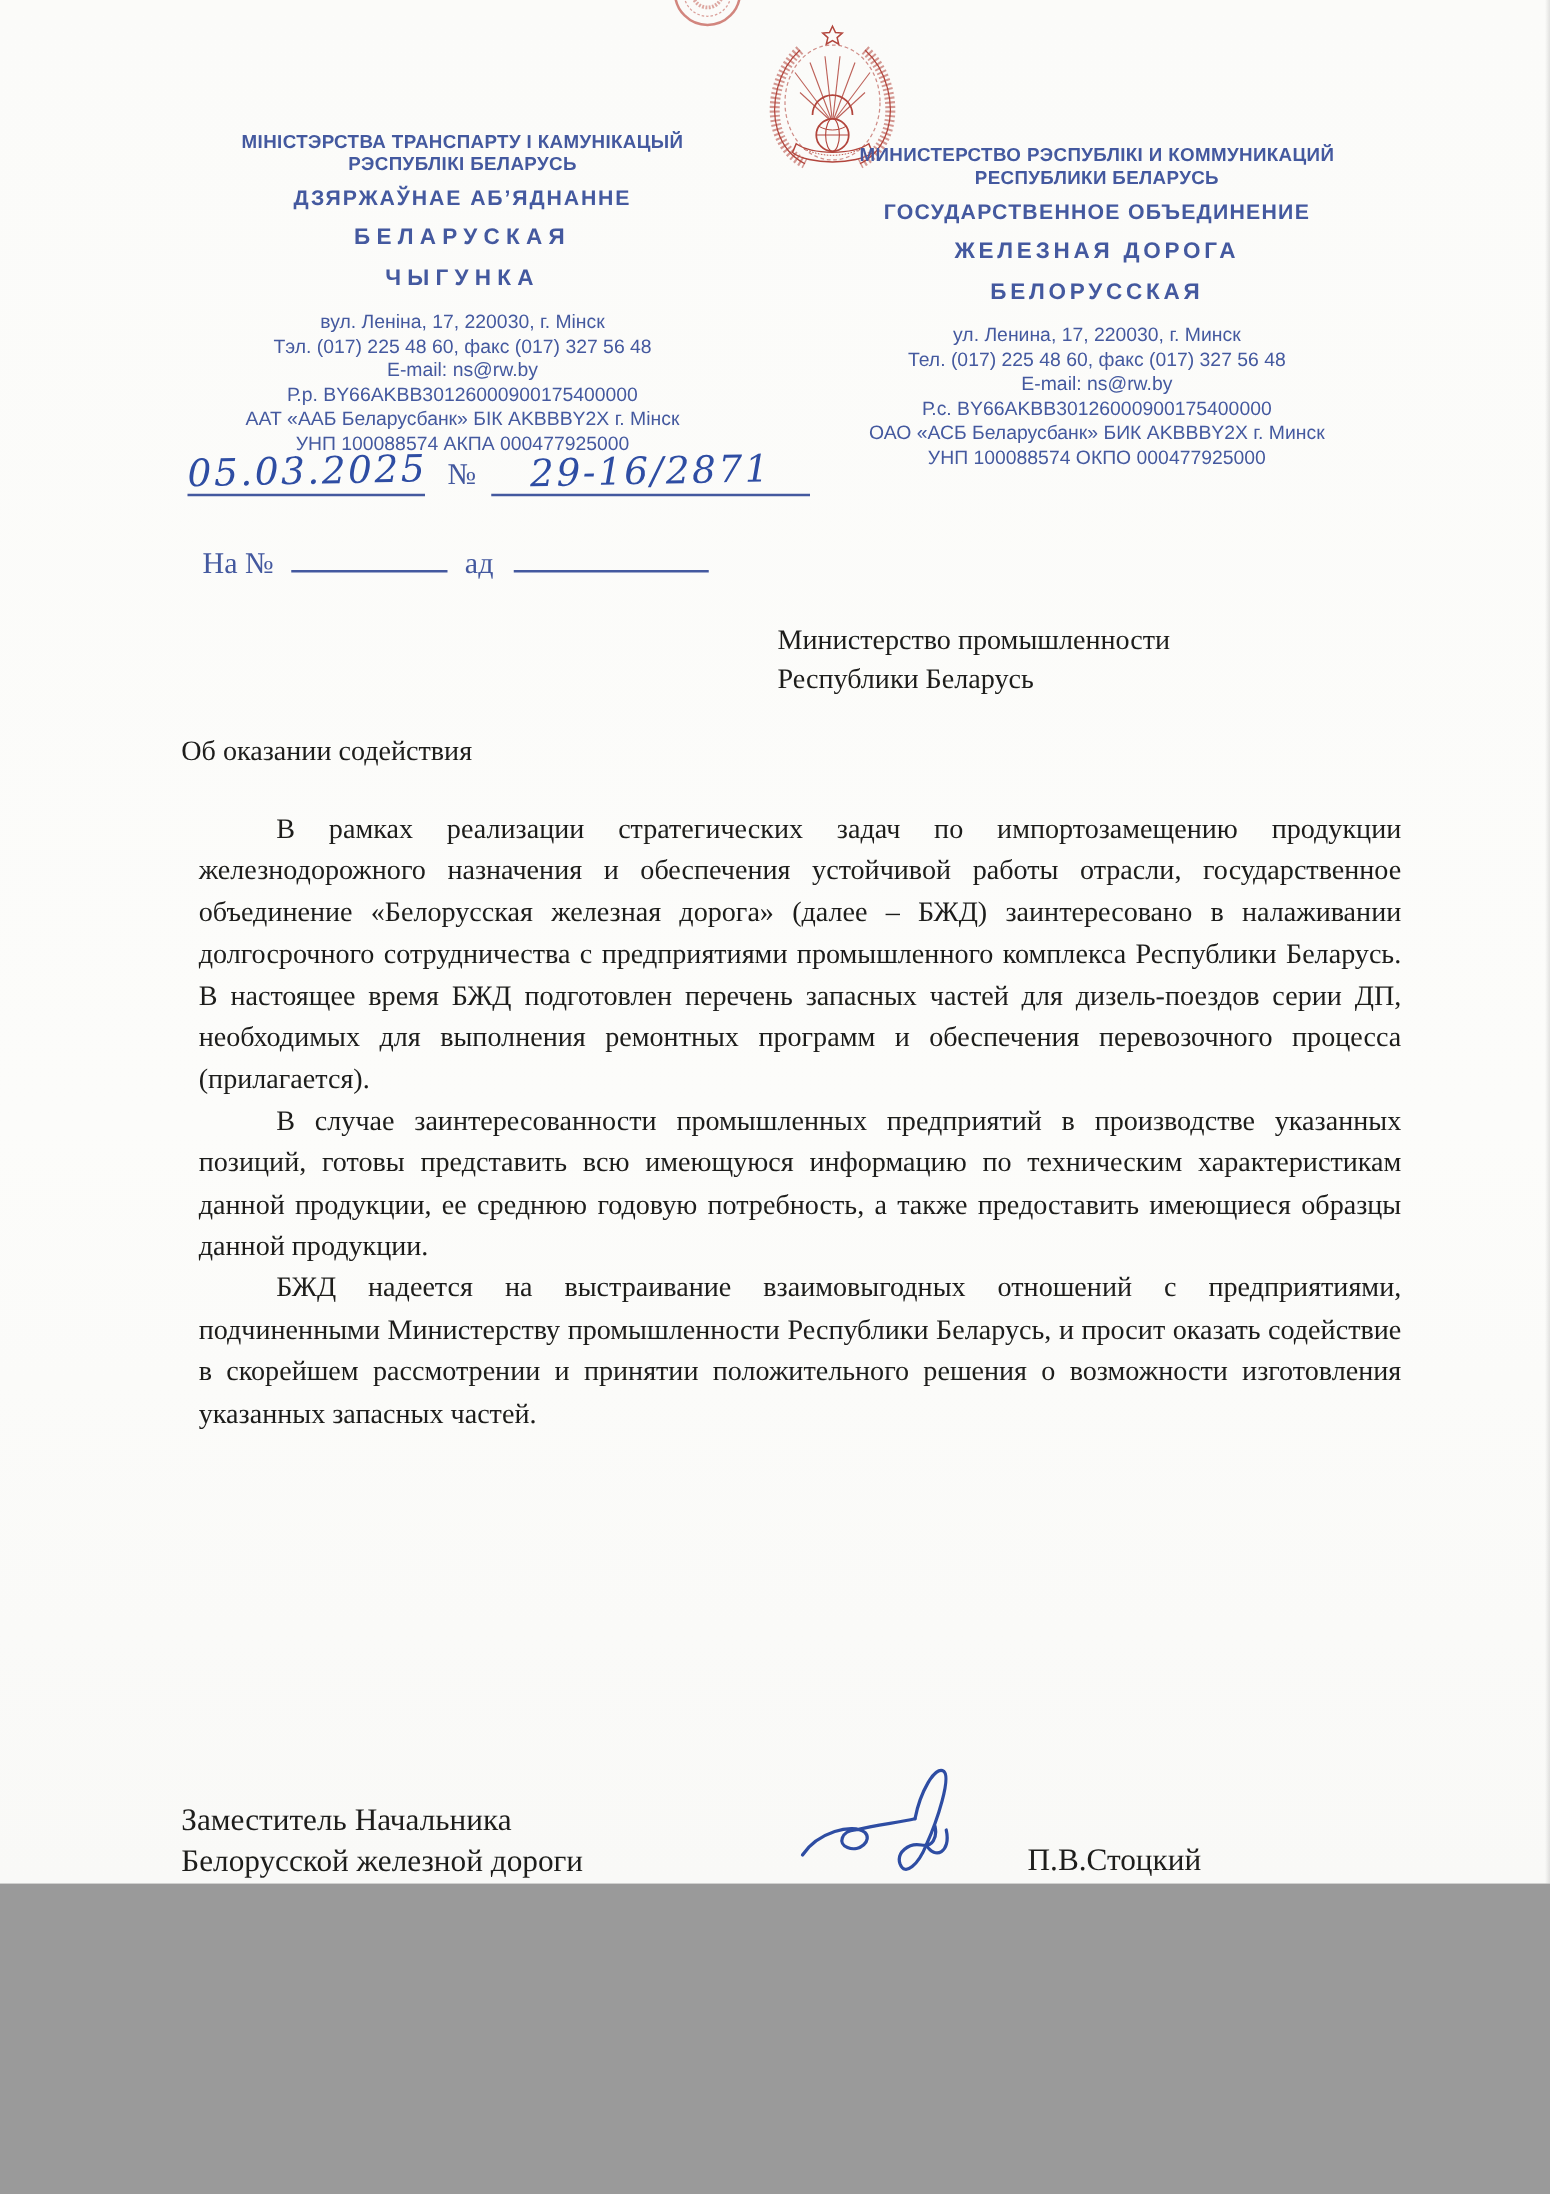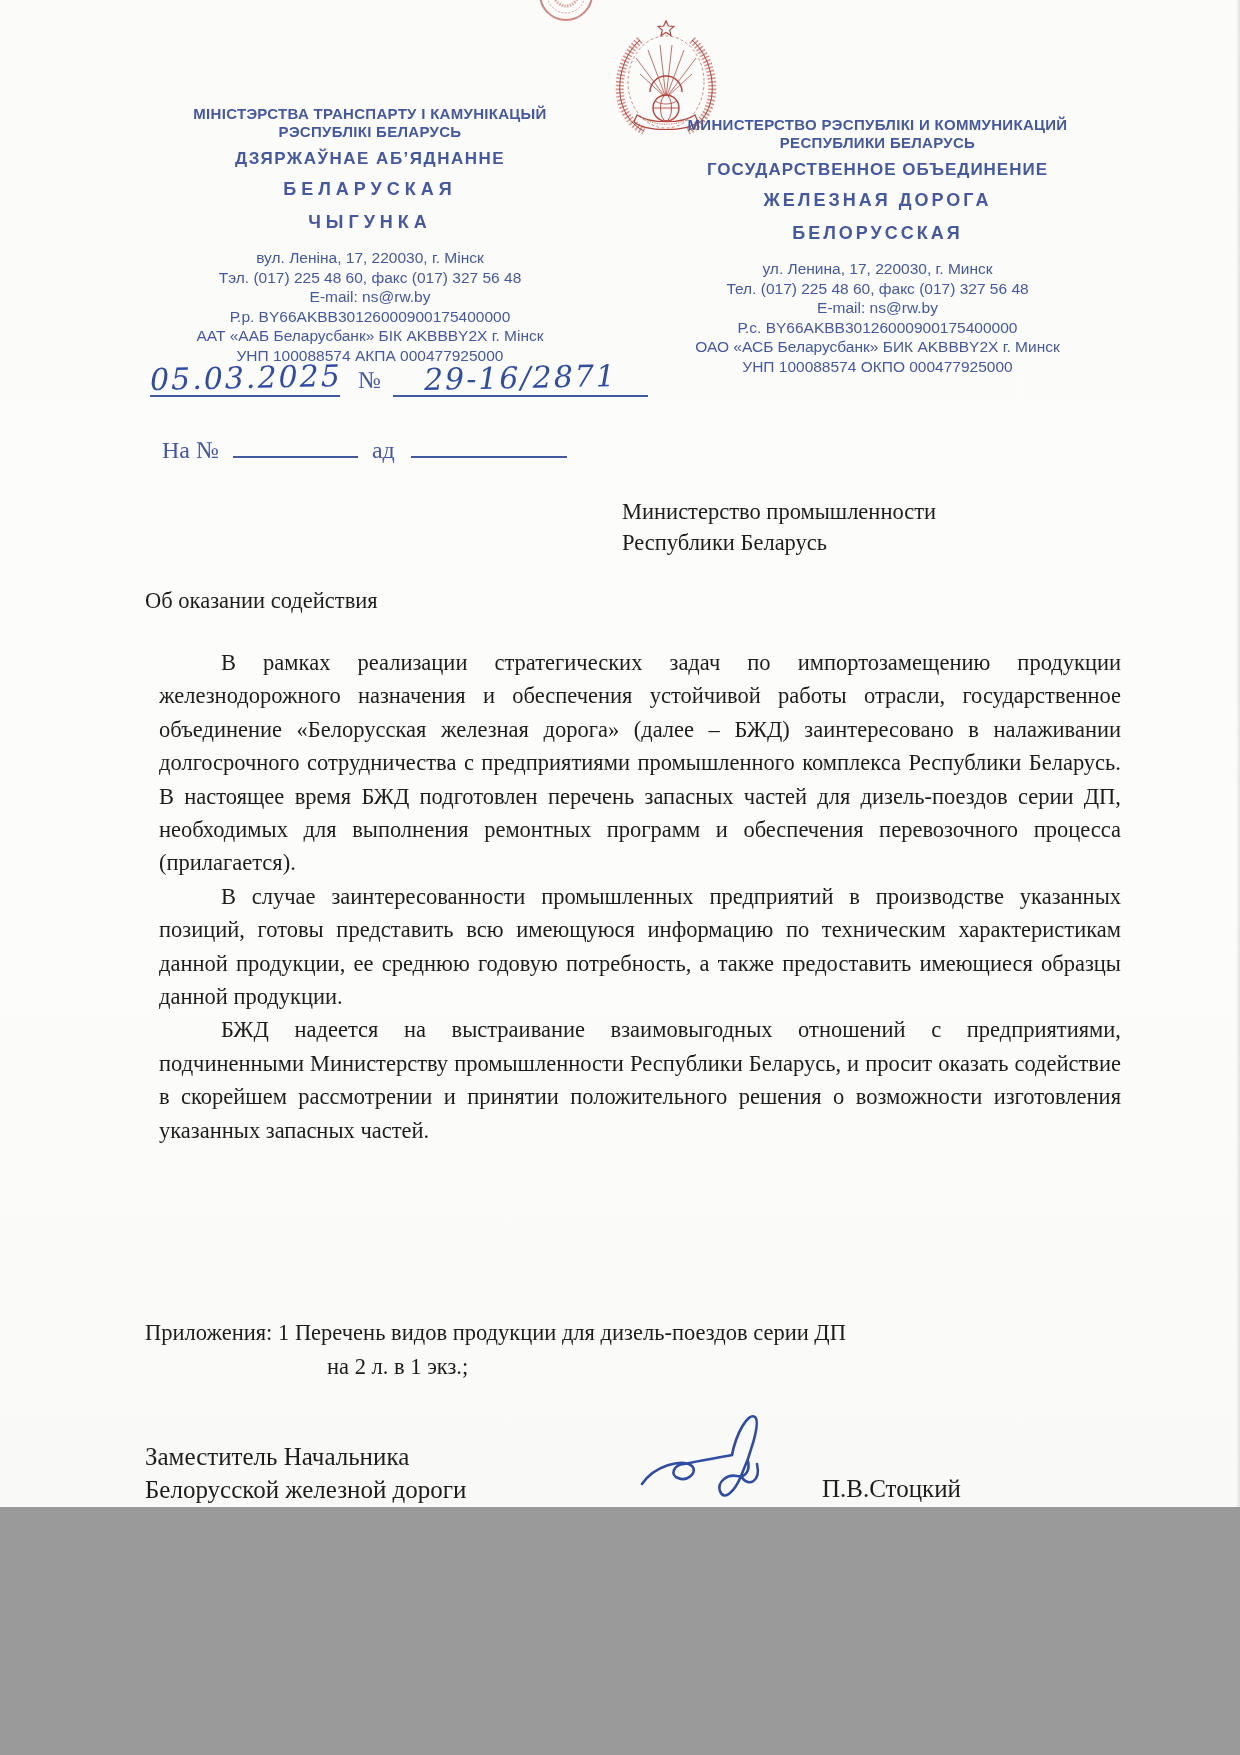--- a/index.html
+++ b/index.html
@@ -146,10 +146,6 @@
     <p class="body-p">БЖД надеется на выстраивание взаимовыгодных отношений с предприятиями, подчиненными Министерству промышленности Республики Беларусь, и просит оказать содействие в скорейшем рассмотрении и принятии положительного решения о возможности изготовления указанных запасных частей.</p>
   </div>
 
-  <div class="abs attach" style="left:145px;top:1316px;">
-    <div>Приложения: 1 Перечень видов продукции для дизель-поездов серии ДП</div>
-    <div style="margin-left:182px;">на 2 л. в 1 экз.;</div>
-  </div>
 
   <div class="abs sigtext" style="left:145px;top:1440px;">
     <div>Заместитель Начальника</div>

